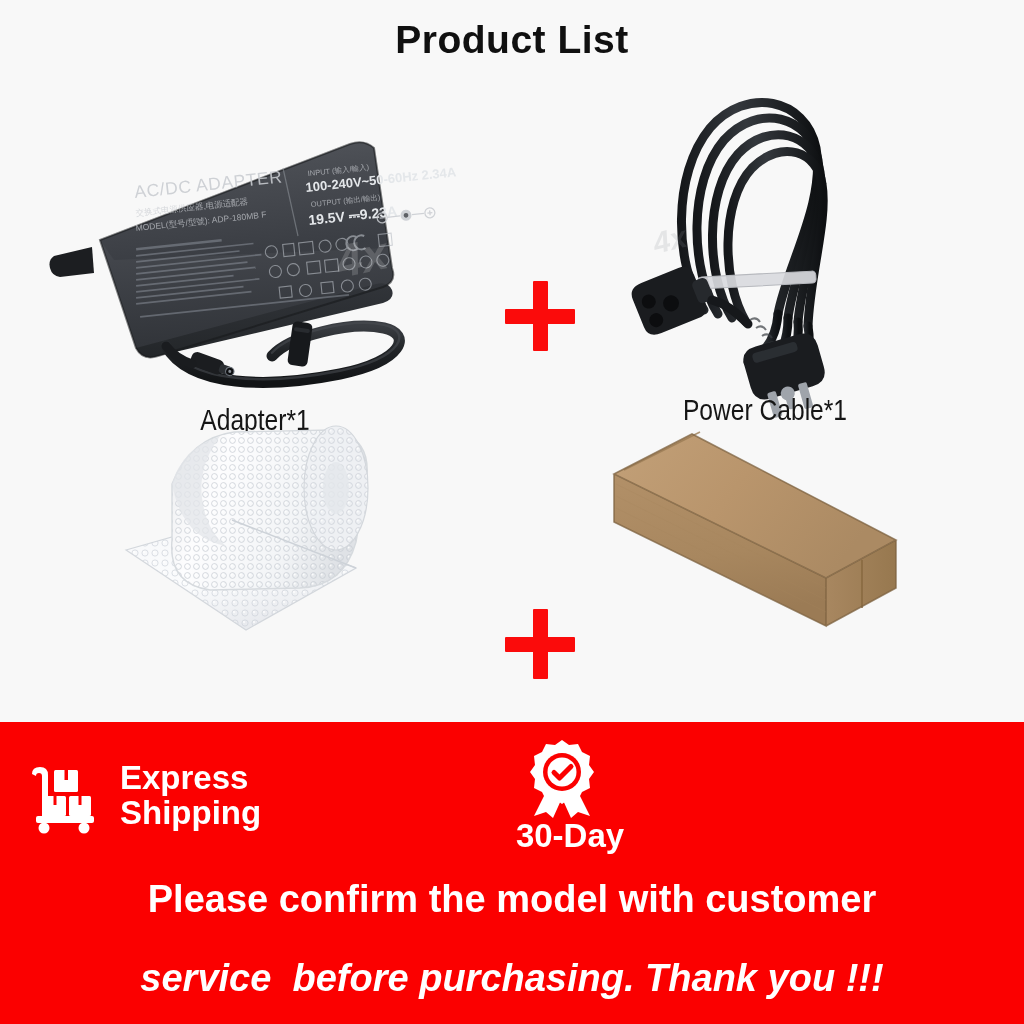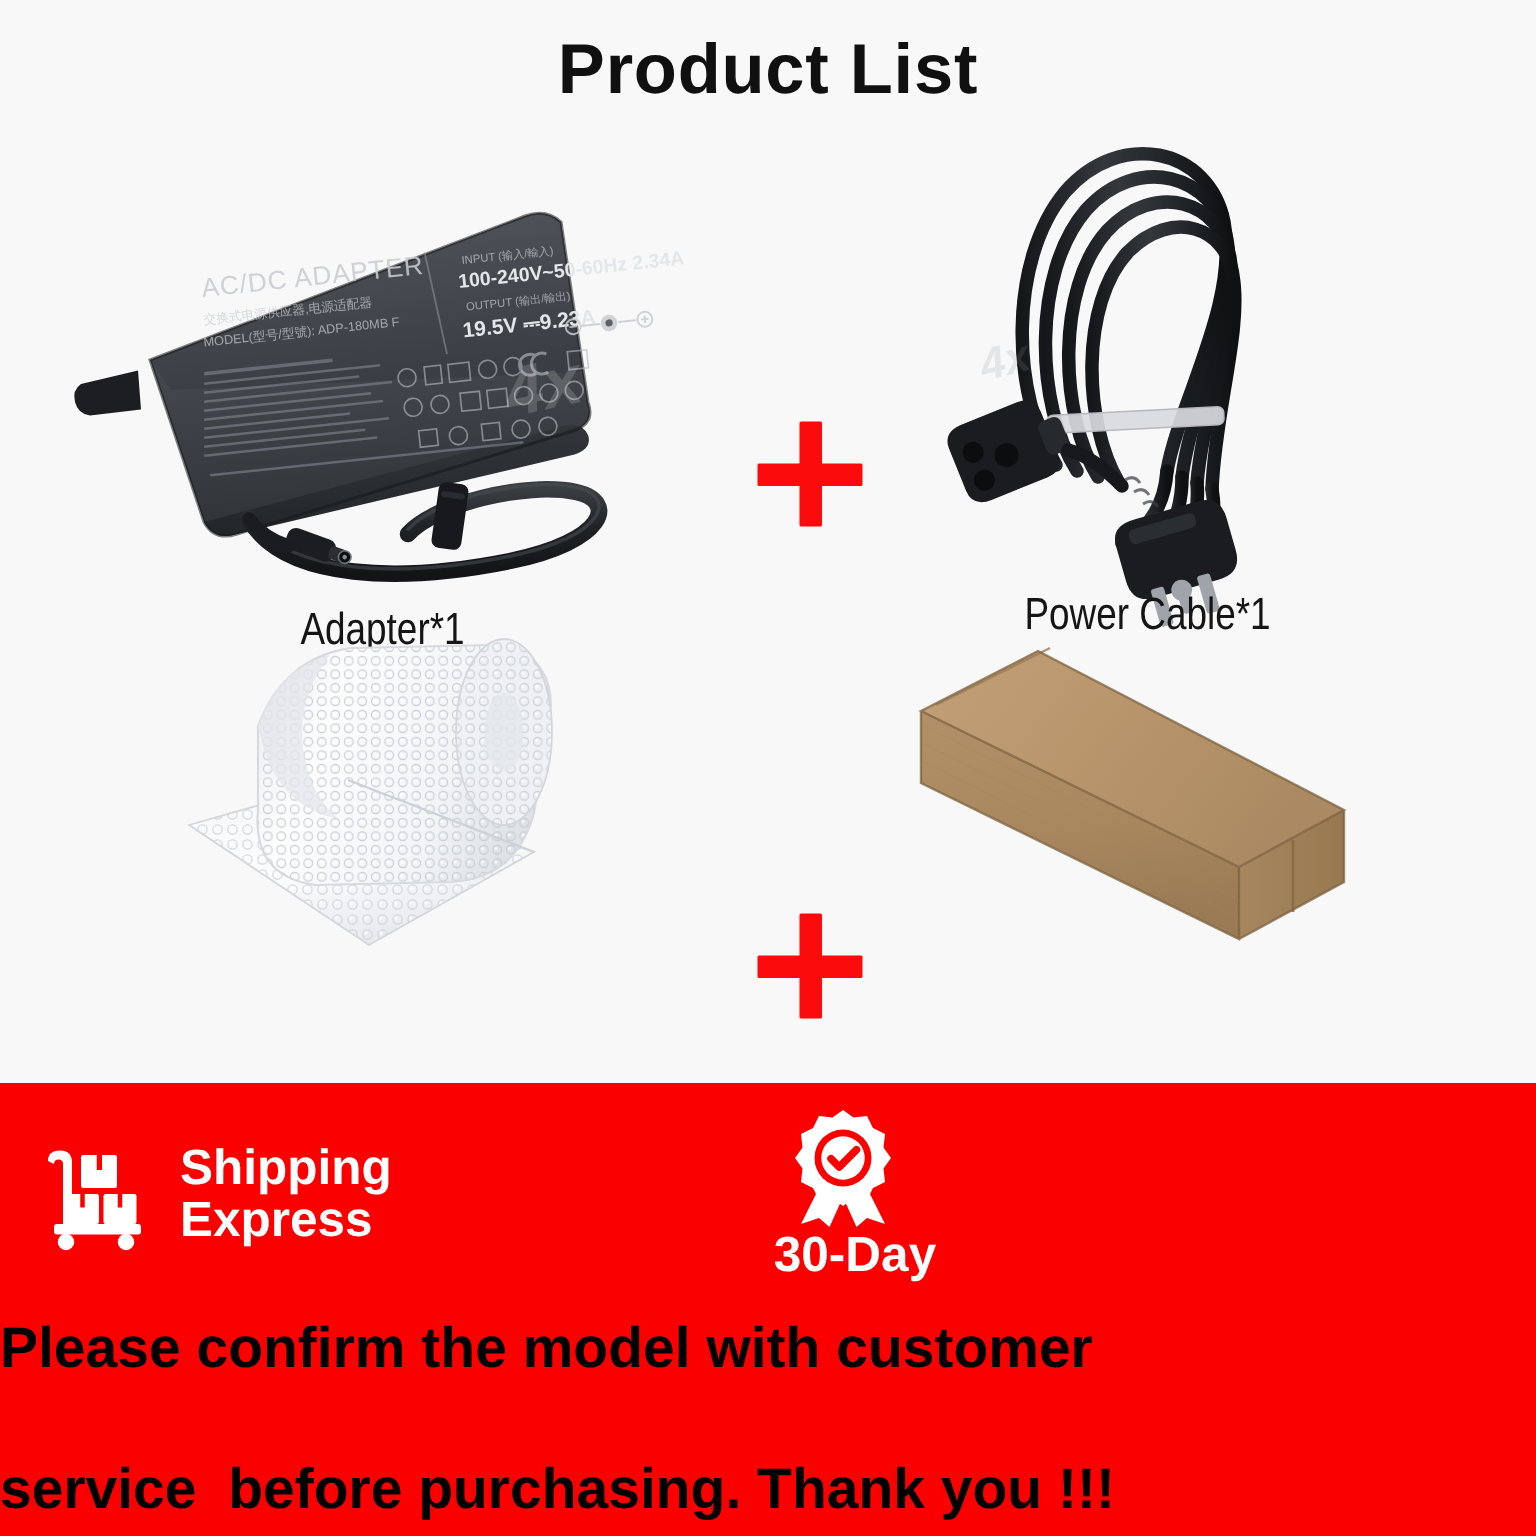--- a/index.html
+++ b/index.html
@@ -14,7 +14,7 @@
   
   .title{
     position:absolute;top:18px;left:0;width:1024px;
-    text-align:center;font-size:47px;font-weight:bold;
+    text-align:center;font-size:39px;font-weight:bold;
     color:#101010;letter-spacing:.5px;
   }
 

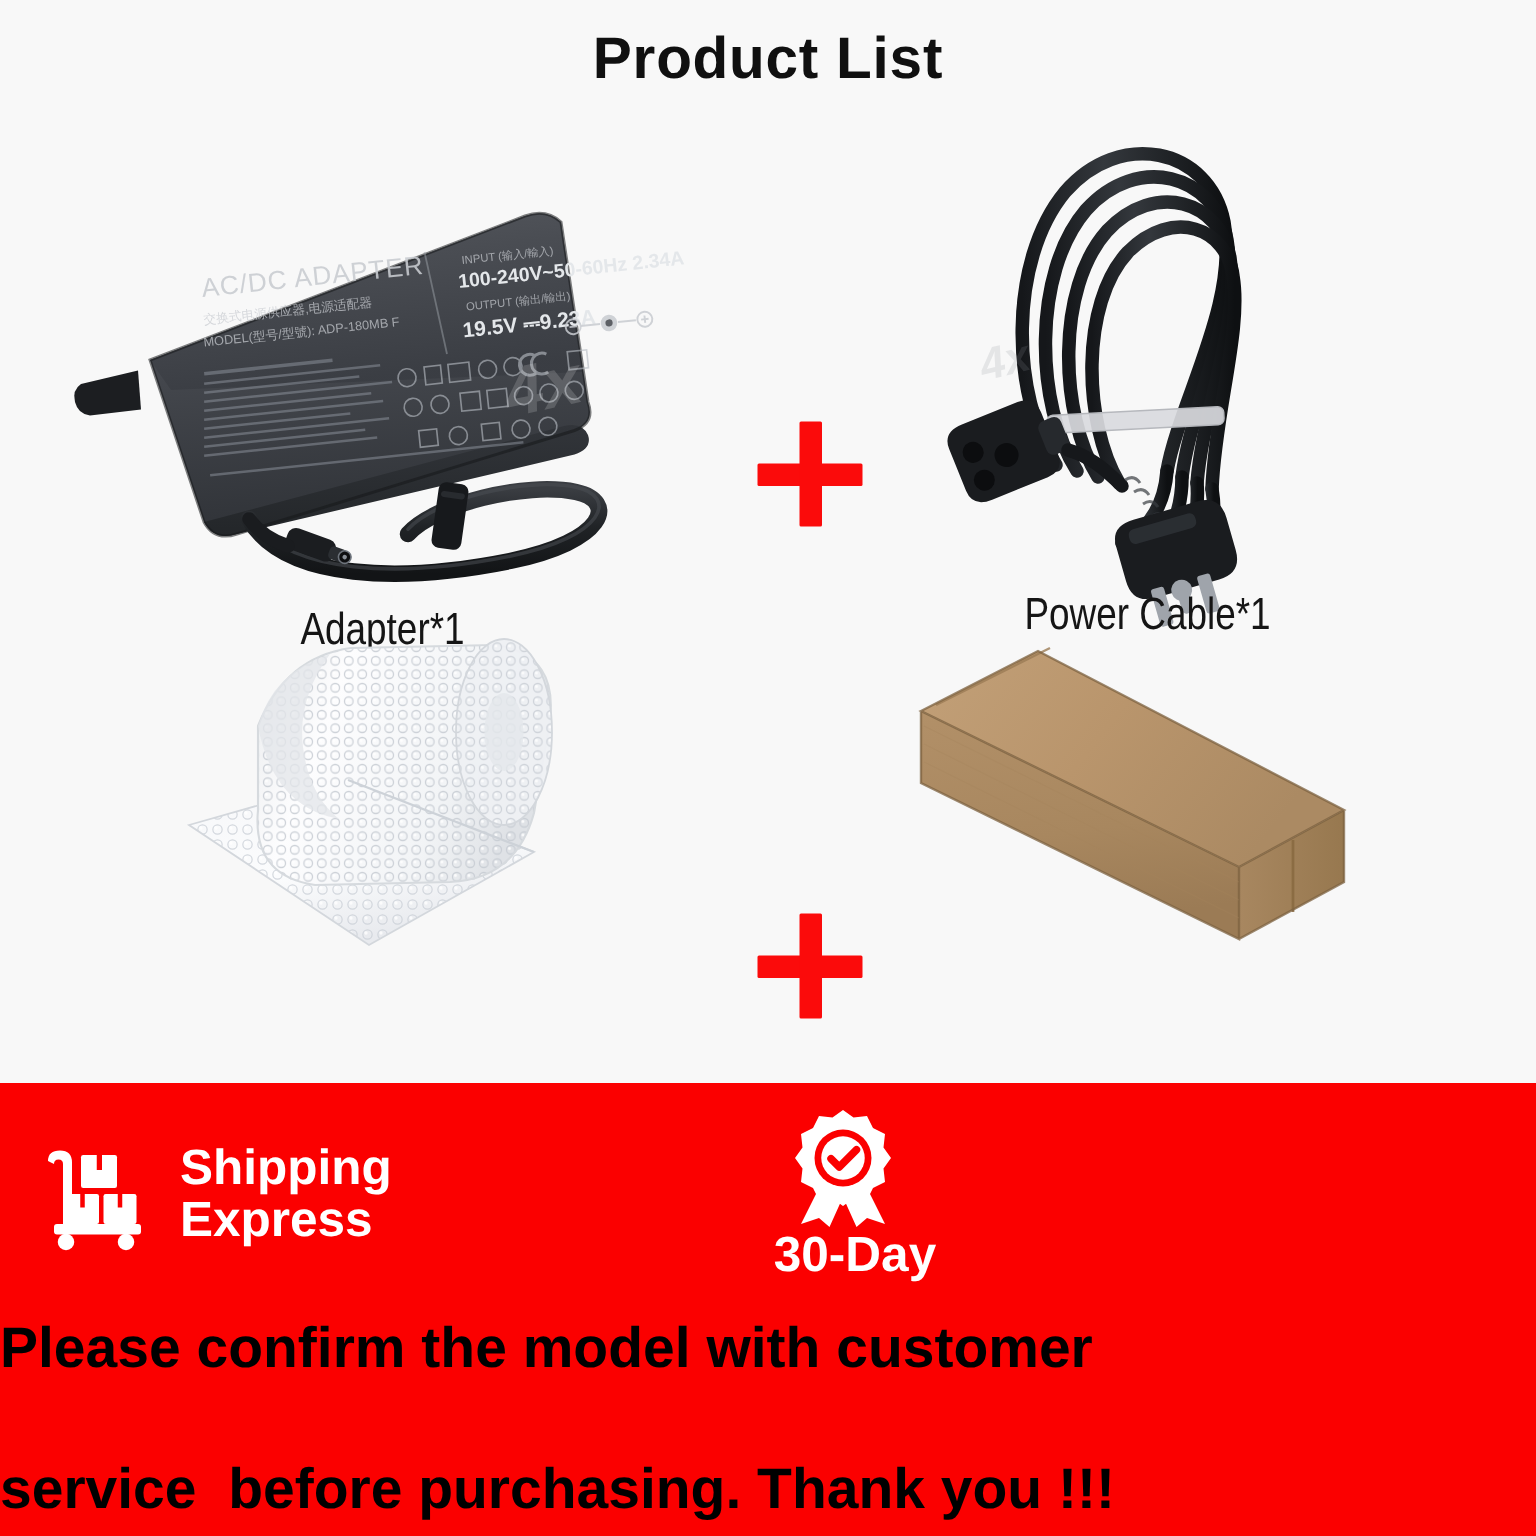--- a/index.html
+++ b/index.html
@@ -400,8 +400,8 @@
           </svg>
         </div>
         <div class="badge-text">
+          <span>Express</span>
           <span>Shipping</span>
-          <span>Express</span>
         </div>
       </div>
 

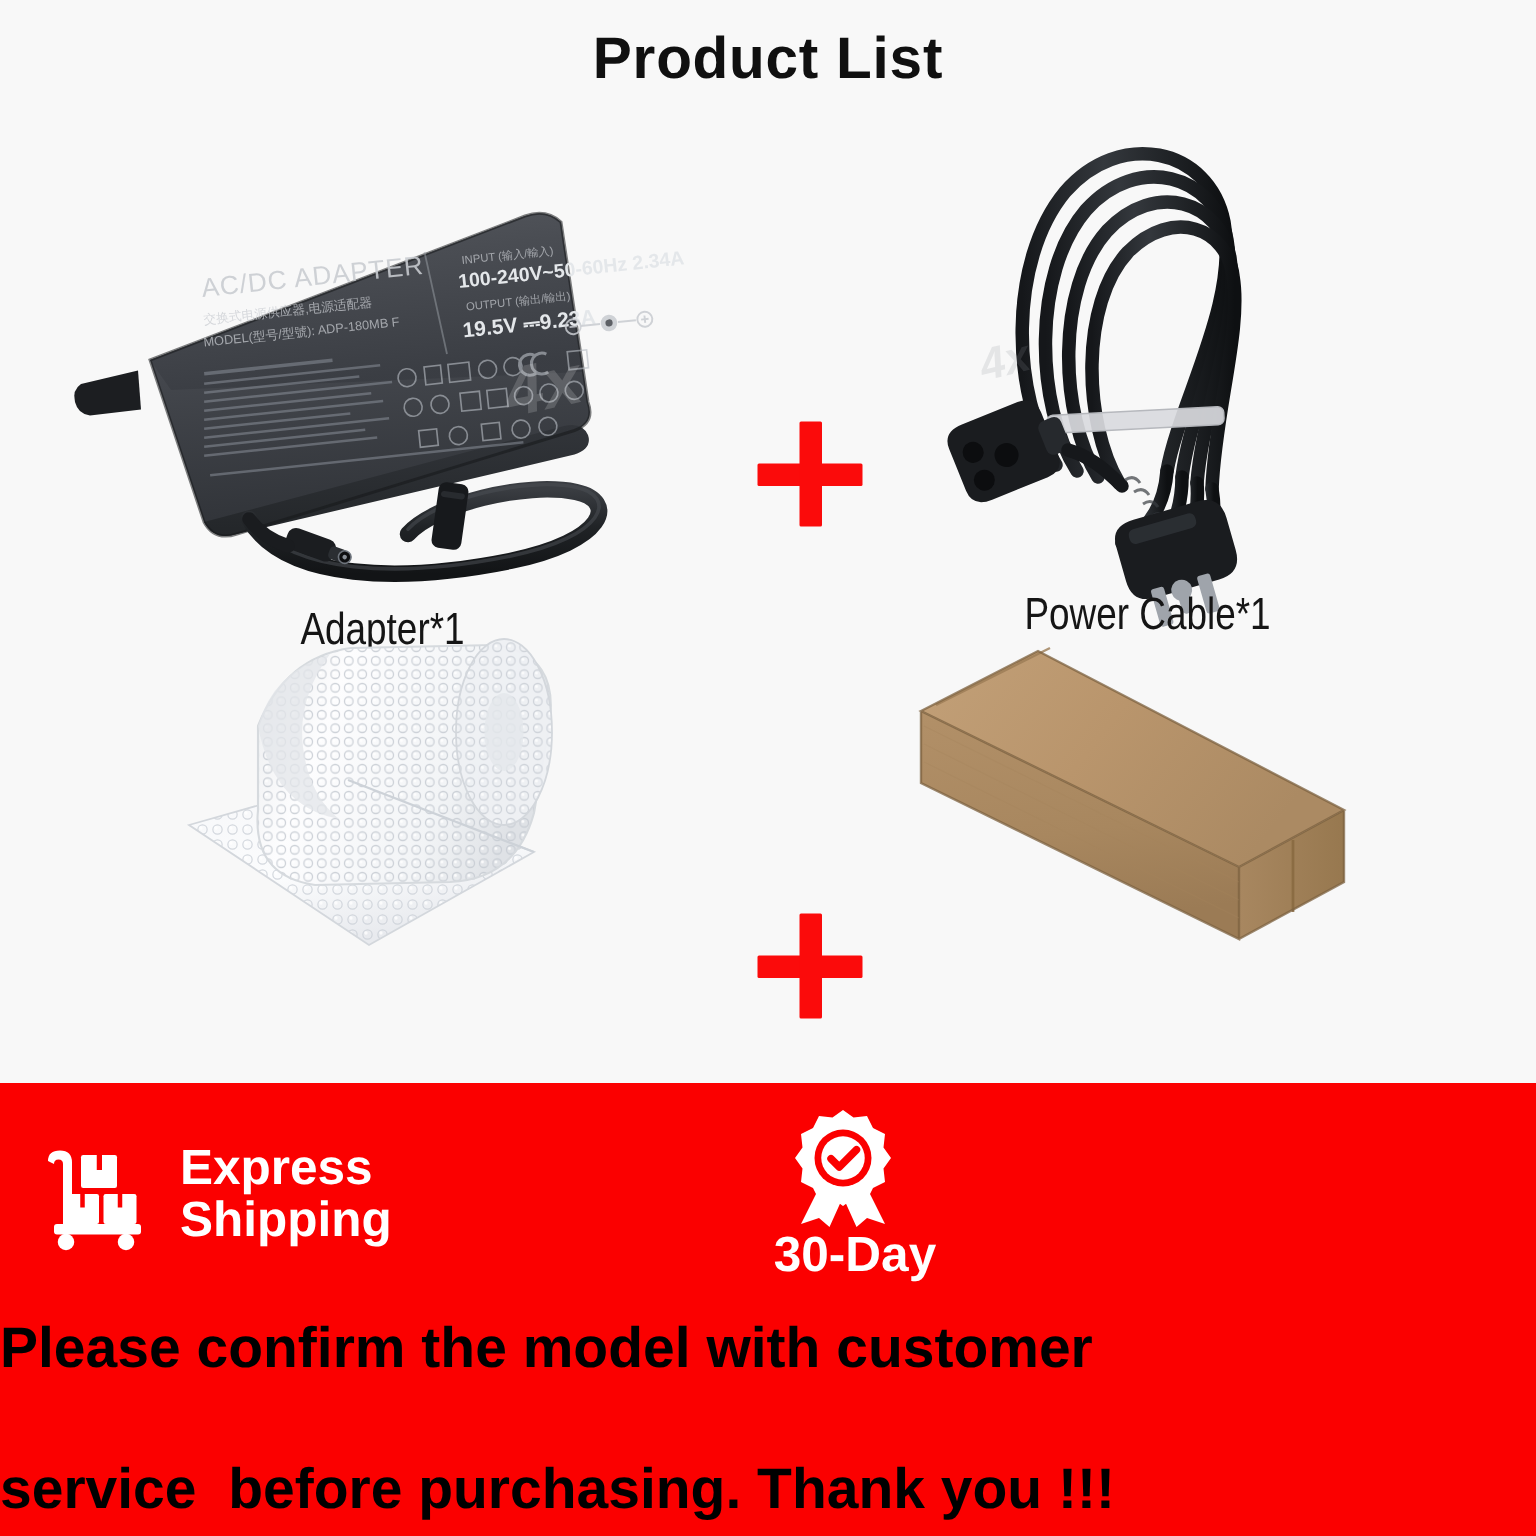--- a/index.html
+++ b/index.html
@@ -71,7 +71,7 @@
 
   .notice{
     position:absolute;left:0;top:148px;width:1024px;
-    color:#000000;text-align:left;font-weight:bold;
+    color:#ffffff;text-align:center;font-weight:bold;
     font-size:38px;line-height:1.0;
   }
   .notice-line{display:block;white-space:pre;}

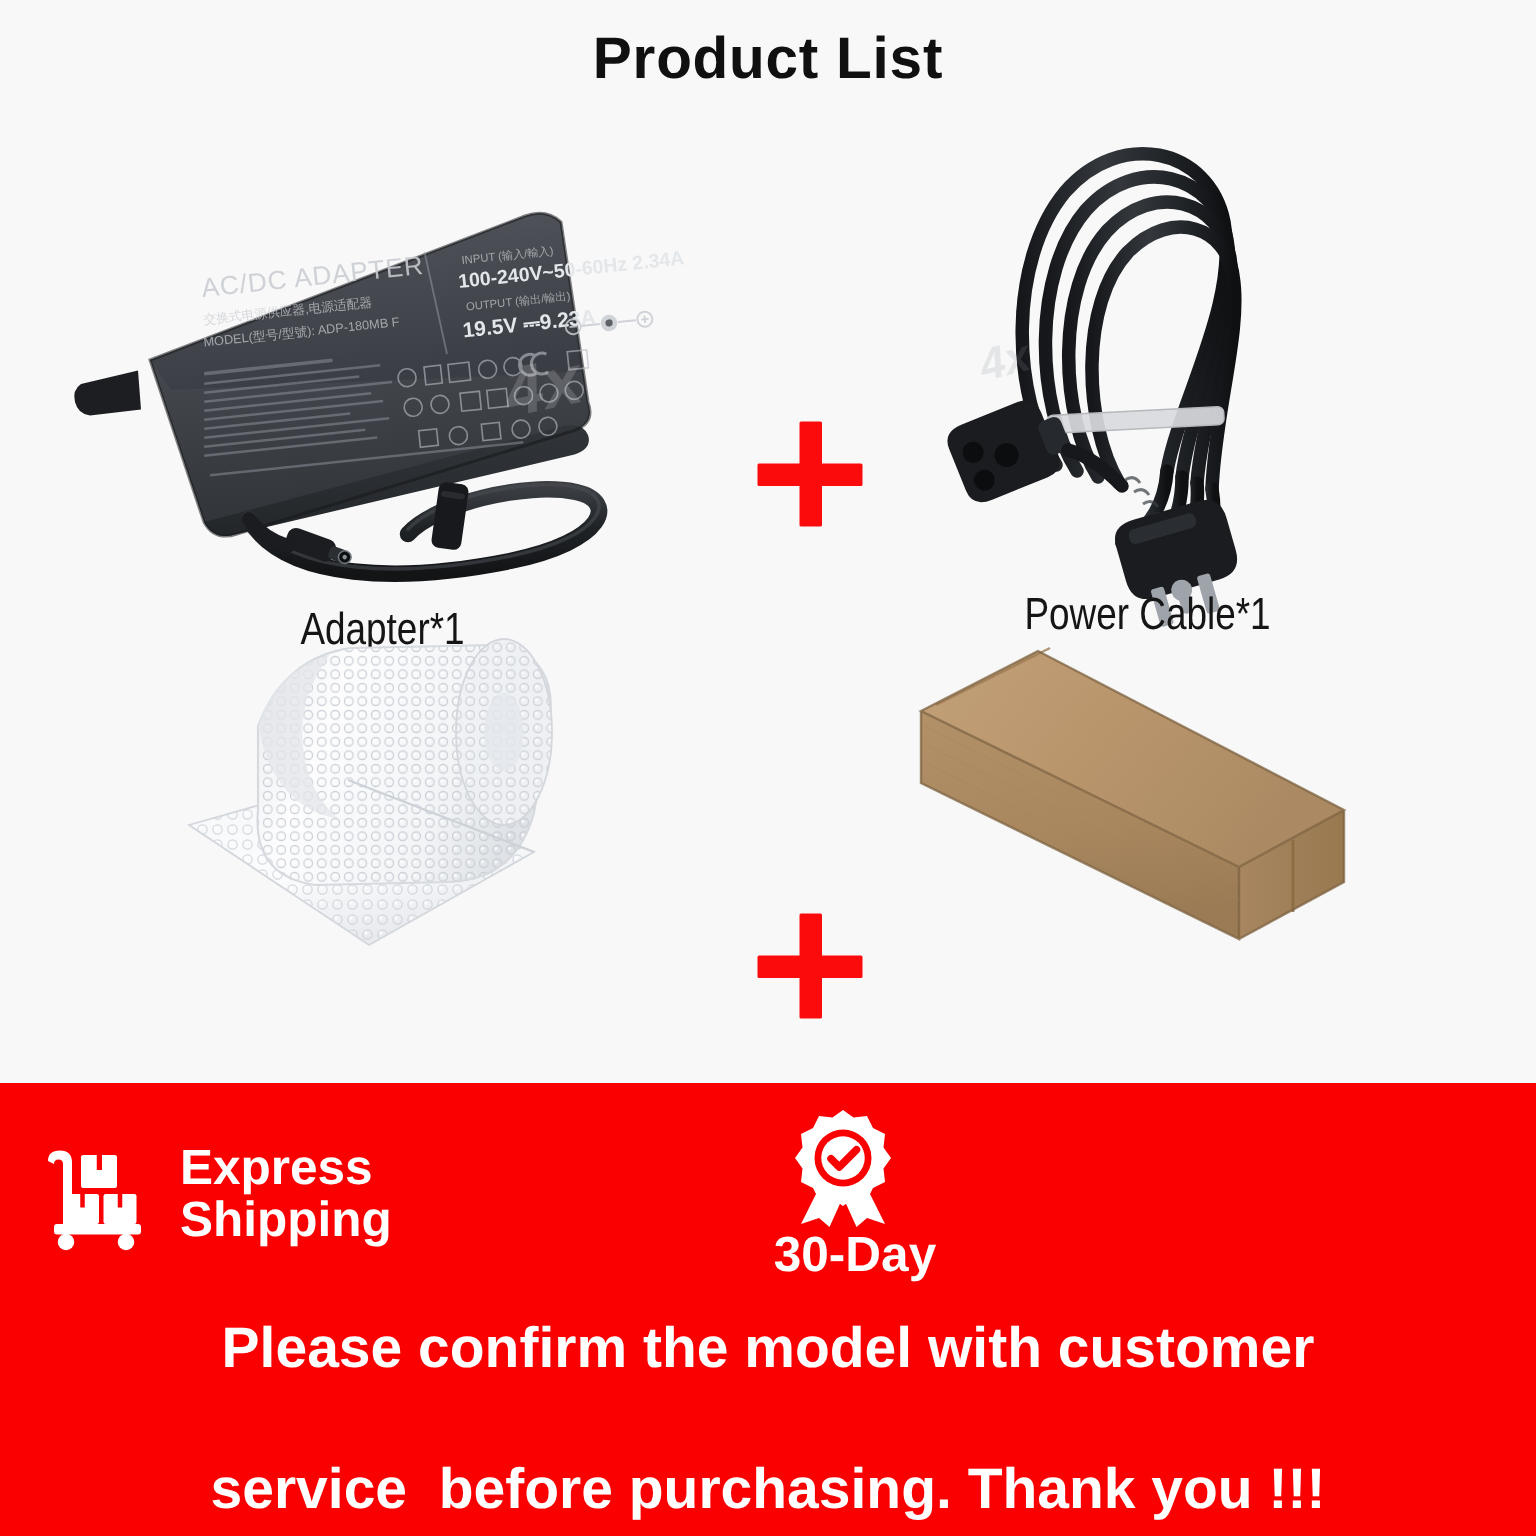--- a/index.html
+++ b/index.html
@@ -76,7 +76,7 @@
   }
   .notice-line{display:block;white-space:pre;}
   .notice-l1{margin-top:10px;}
-  .notice-l2{margin-top:56px;}
+  .notice-l2{margin-top:41px;font-style:italic;}
 
   
   svg{display:block;overflow:visible;}

